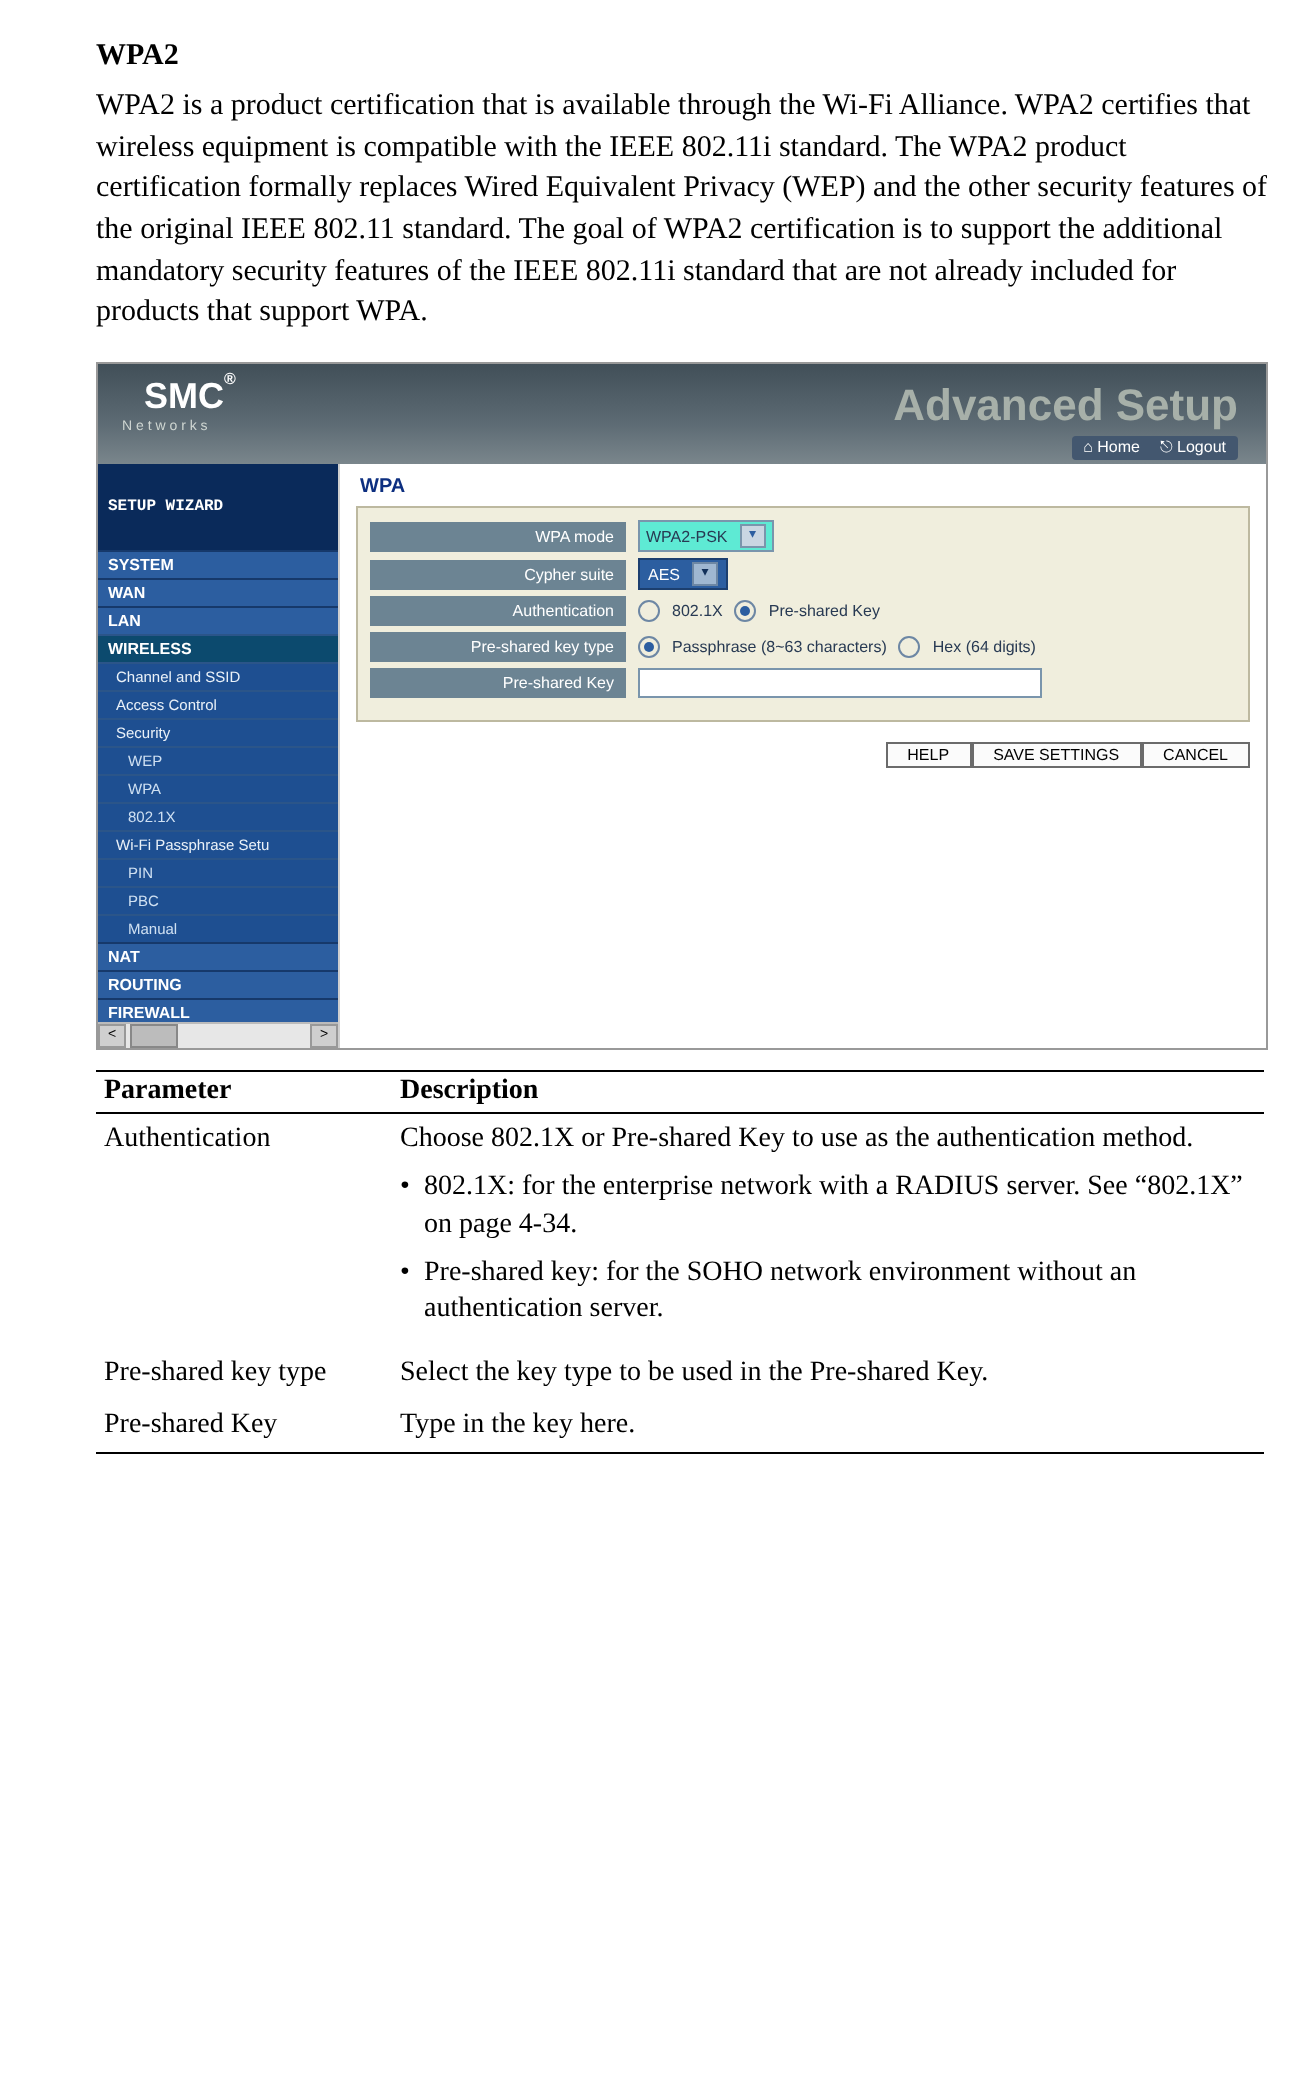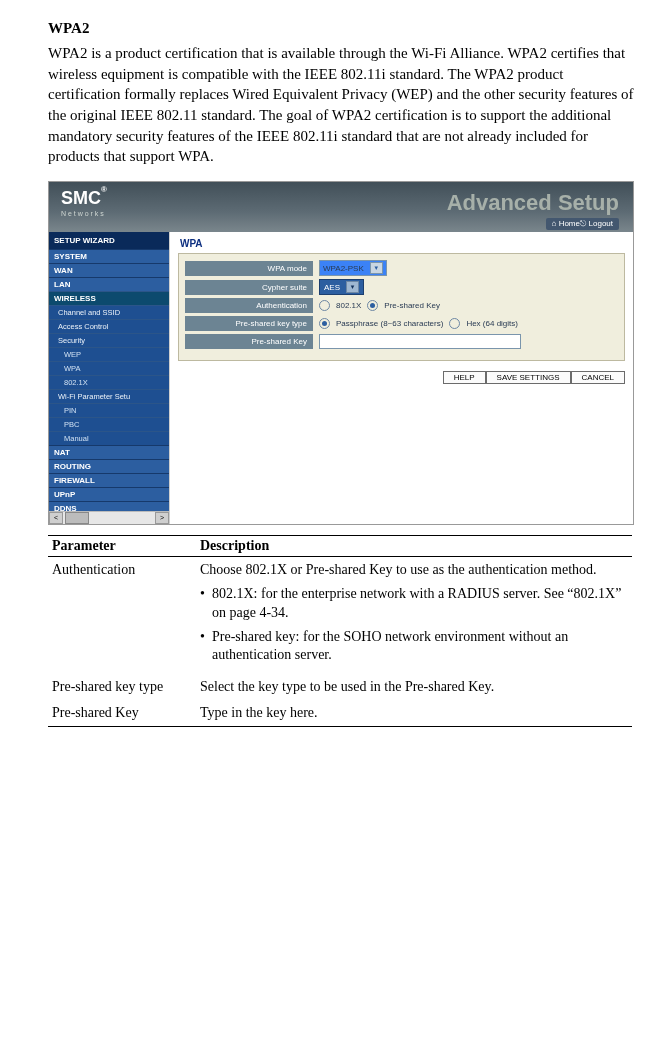--- a/index.html
+++ b/index.html
@@ -50,7 +50,7 @@
     color: #cdd3cf;
   }
   .brand {
-    position: absolute; left: 12px; top: 6px;
+    position: absolute; left: 23px; top: 6px;
     font-size: 18px; font-weight: bold; color: #fff;
     font-family: Arial, sans-serif;
   }

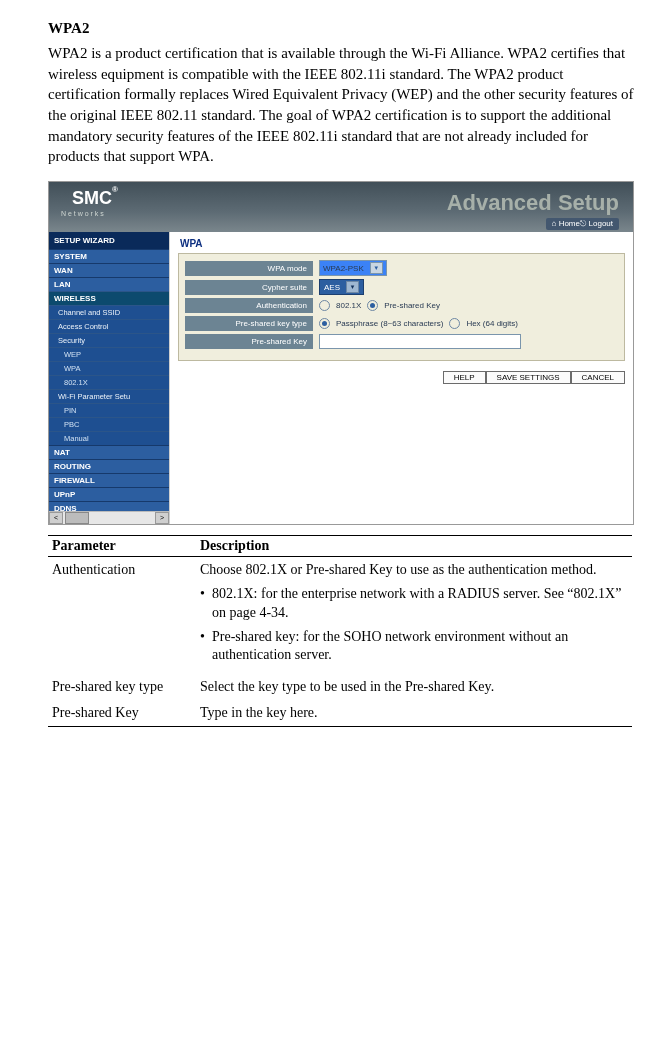--- a/index.html
+++ b/index.html
@@ -64,7 +64,7 @@
   .home-logout {
     position:absolute; right:14px; top:36px;
     background:#43576f; color:#fff; font-size:8px; padding:1px 6px; border-radius:2px;
-    display:flex; justify-content:space-between;
+    display:flex; gap:10px;justify-content:space-between;
   }
   .home-logout span::before{content:"⌂ ";}
   .home-logout span+span::before{content:"⎋ ";}

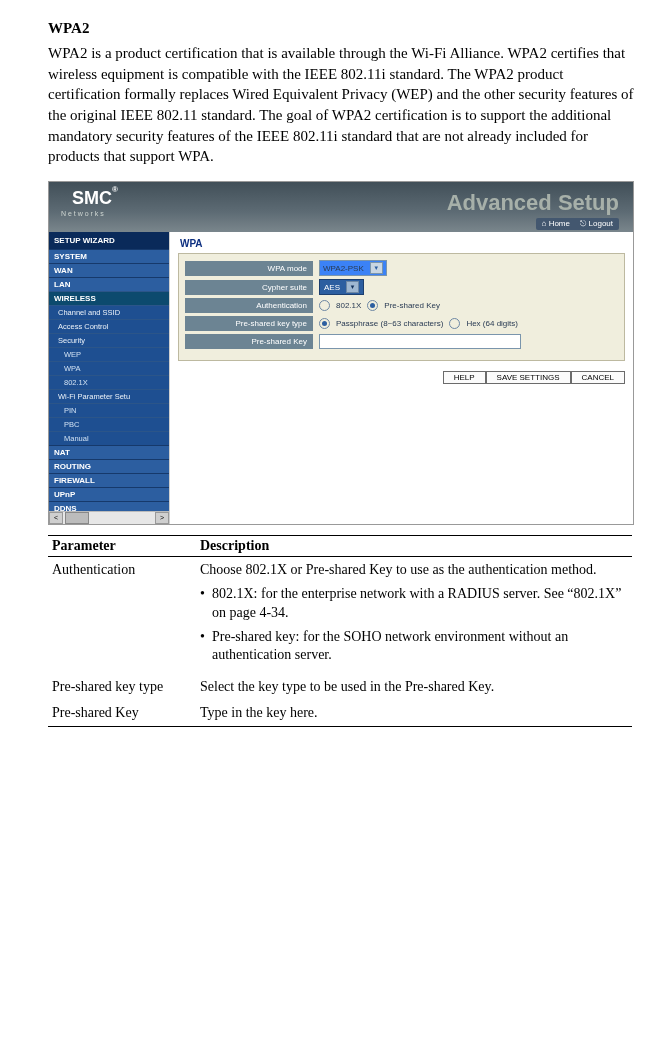--- a/index.html
+++ b/index.html
@@ -77,7 +77,7 @@
     position:relative;
   }
   .menu-box{position:relative; height:100%;}
-  .sb-head {background:#0a2a5a;color:#fff;font-size:8px;font-weight:bold;padding:4px 5px;}
+  .sb-head {background:#0a2a5a;color:#fff;font-size:8px;font-weight:bold;padding:17px 5px;font-family:Liberation Mono, monospace;}
   .sb-cat {background:#2c5ea0;color:#fff;font-size:8px;font-weight:bold;padding:2px 5px;border-top:1px solid #16396b;}
   .sb-cat2{background:#0c4a6e;color:#fff;font-size:8px;font-weight:bold;padding:2px 5px;border-top:1px solid #2b5589;}
   .sb-sub {background:#1e4f91;color:#eaf1f8;font-size:7.5px;padding:2px 5px 2px 9px;border-top:1px solid #2b5589;}

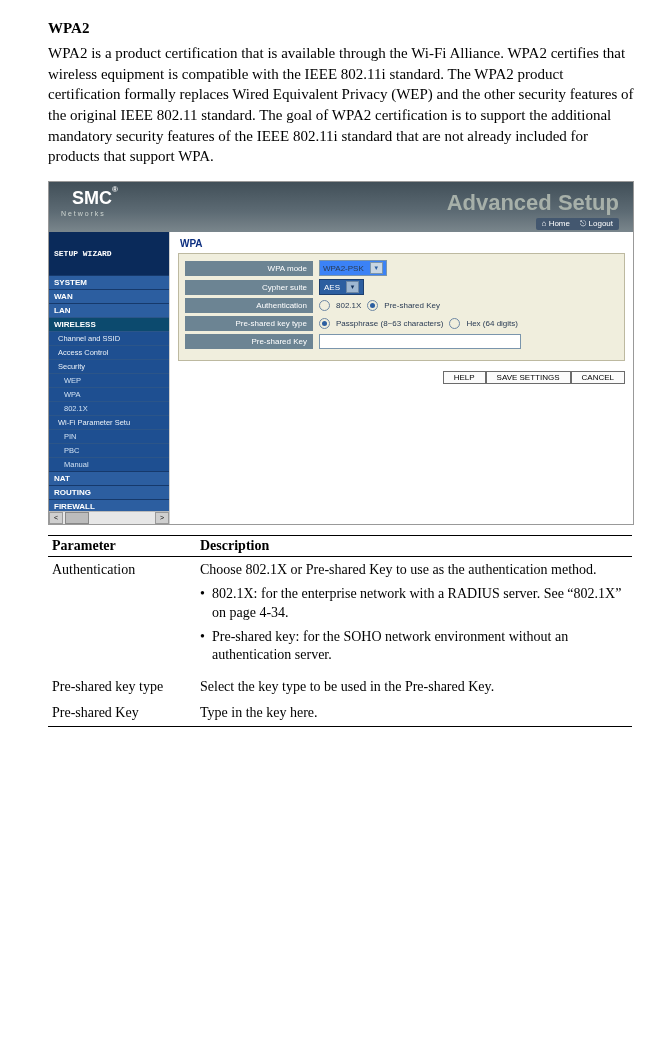--- a/index.html
+++ b/index.html
@@ -92,7 +92,7 @@
   .row{display:flex;align-items:center;margin-bottom:3px;}
   .row-label{background:#6c8493;color:#fff;font-size:8px;padding:3px 6px;text-align:right;width:116px;}
   .row-field{flex:1;padding:0 6px;font-size:8px;color:#283a53;display:flex;align-items:center;gap:6px;}
-  .mini-select{border:1px solid #7a95ac;background:#3b82f6;font-size:8px;padding:0 3px;height:14px;display:inline-flex;align-items:center;}
+  .mini-select{border:1px solid #7a95ac;background:#5eead4;font-size:8px;padding:0 3px;height:14px;display:inline-flex;align-items:center;}
   .mini-select-blue{background:#2c5ea0;color:#fff;font-size:8px;padding:0 4px;height:14px;display:inline-flex;align-items:center;border:1px solid #1c3f6f;}
   .mini-select .caret, .mini-select-blue .caret{margin-left:6px;background:#c9d6e2;border:1px solid #7a95ac;color:#2c5ea0;font-size:7px;line-height:9px;width:11px;height:10px;text-align:center;}
   .mini-select-blue .caret{background:#9fb7d1;border-color:#6d87a4;color:#12305a;}

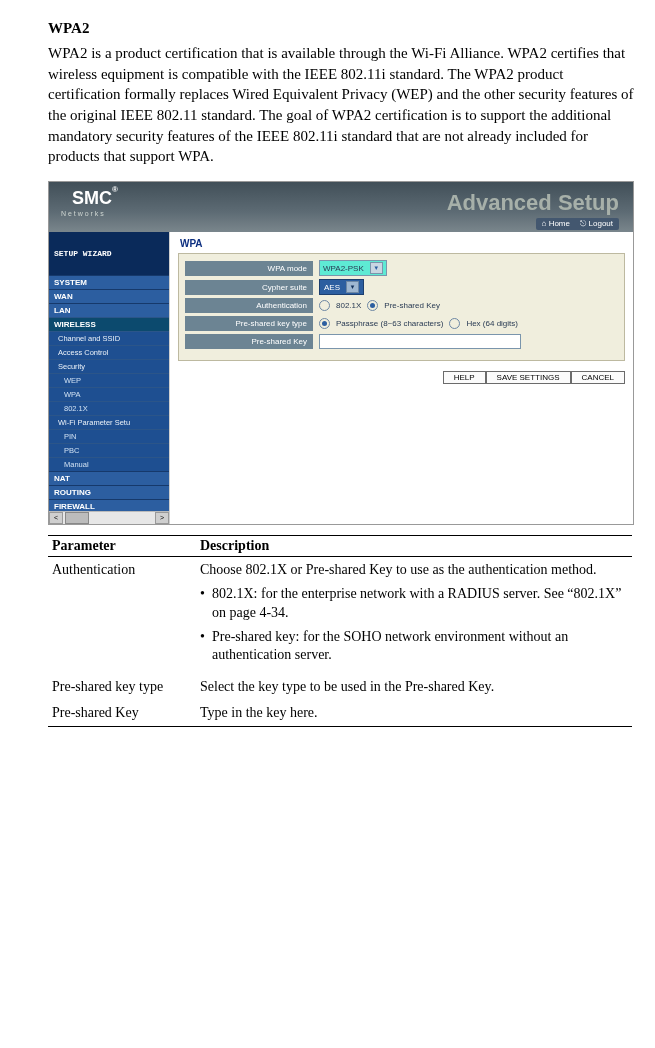--- a/index.html
+++ b/index.html
@@ -146,7 +146,7 @@
           <div class="sb-sub2">WEP</div>
           <div class="sb-sub2">WPA</div>
           <div class="sb-sub2">802.1X</div>
-          <div class="sb-sub">Wi-Fi Parameter Setu</div>
+          <div class="sb-sub">Wi-Fi Passphrase Setu</div>
           <div class="sb-sub2">PIN</div>
           <div class="sb-sub2">PBC</div>
           <div class="sb-sub2">Manual</div>

